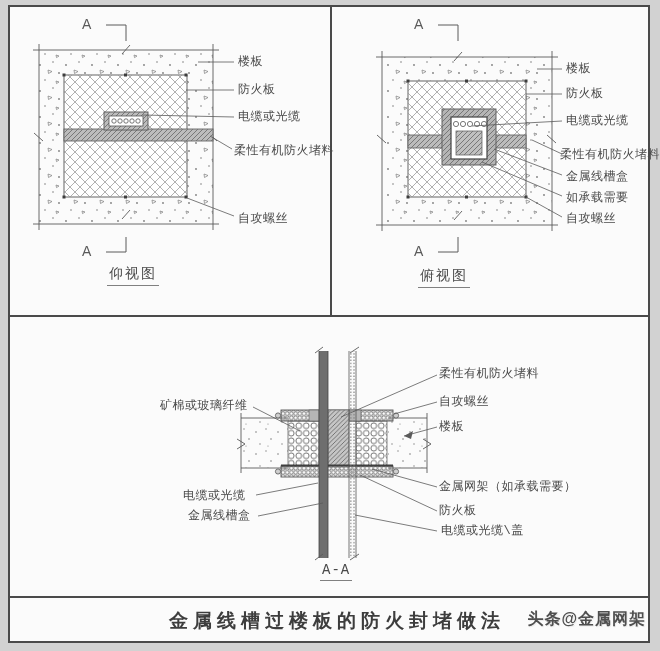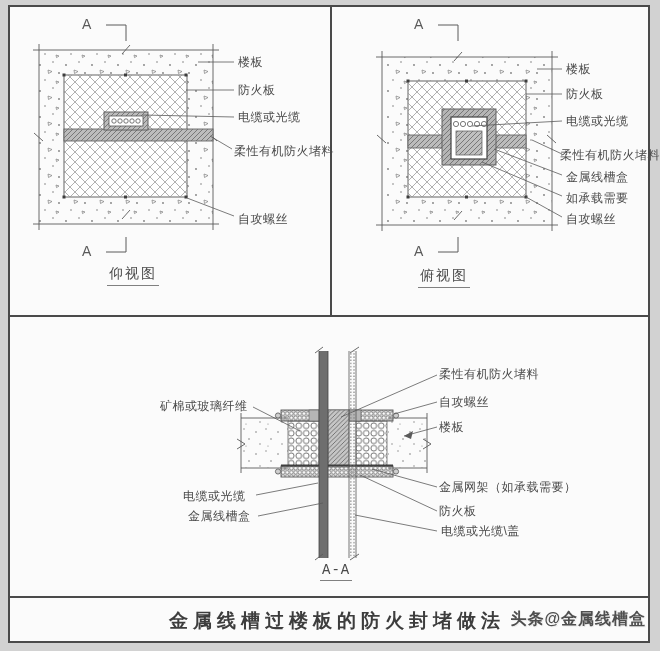--- a/index.html
+++ b/index.html
@@ -24,7 +24,7 @@
   svg.draw{position:absolute;left:0;top:0;}
   .lbl{
     position:absolute;font-size:12px;line-height:14px;white-space:nowrap;
-    color:#4a4a4a;letter-spacing:0.5px;
+    color:#4a4a4a;letter-spacing:0.5px;font-family:Liberation Mono, monospace;
   }
   .secletter{position:absolute;font-size:14px;color:#5a5a5a;}
   .caption{

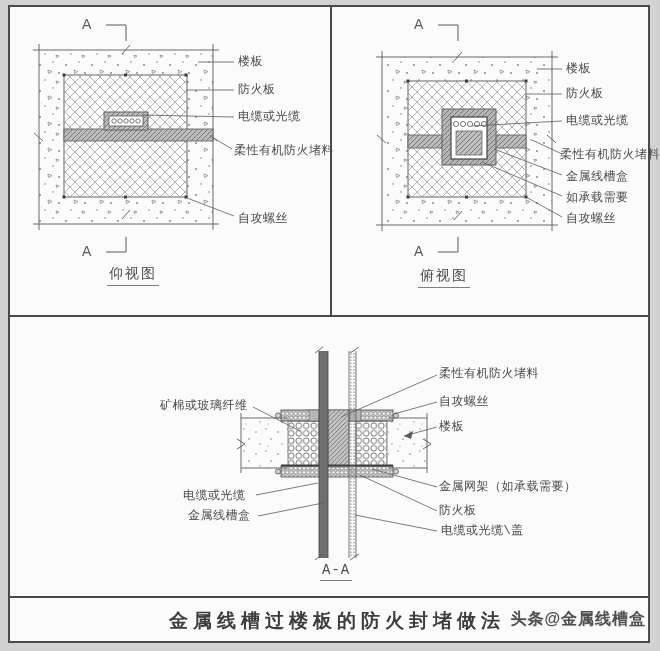--- a/index.html
+++ b/index.html
@@ -305,7 +305,7 @@
 
   <div class="panel titlebar">
     <div class="maintitle">金属线槽过楼板的防火封堵做法</div>
-    <div class="watermark">头条@金属线槽盒</div>
+    <div class="watermark">头条@金属网架</div>
   </div>
 </div>
 

